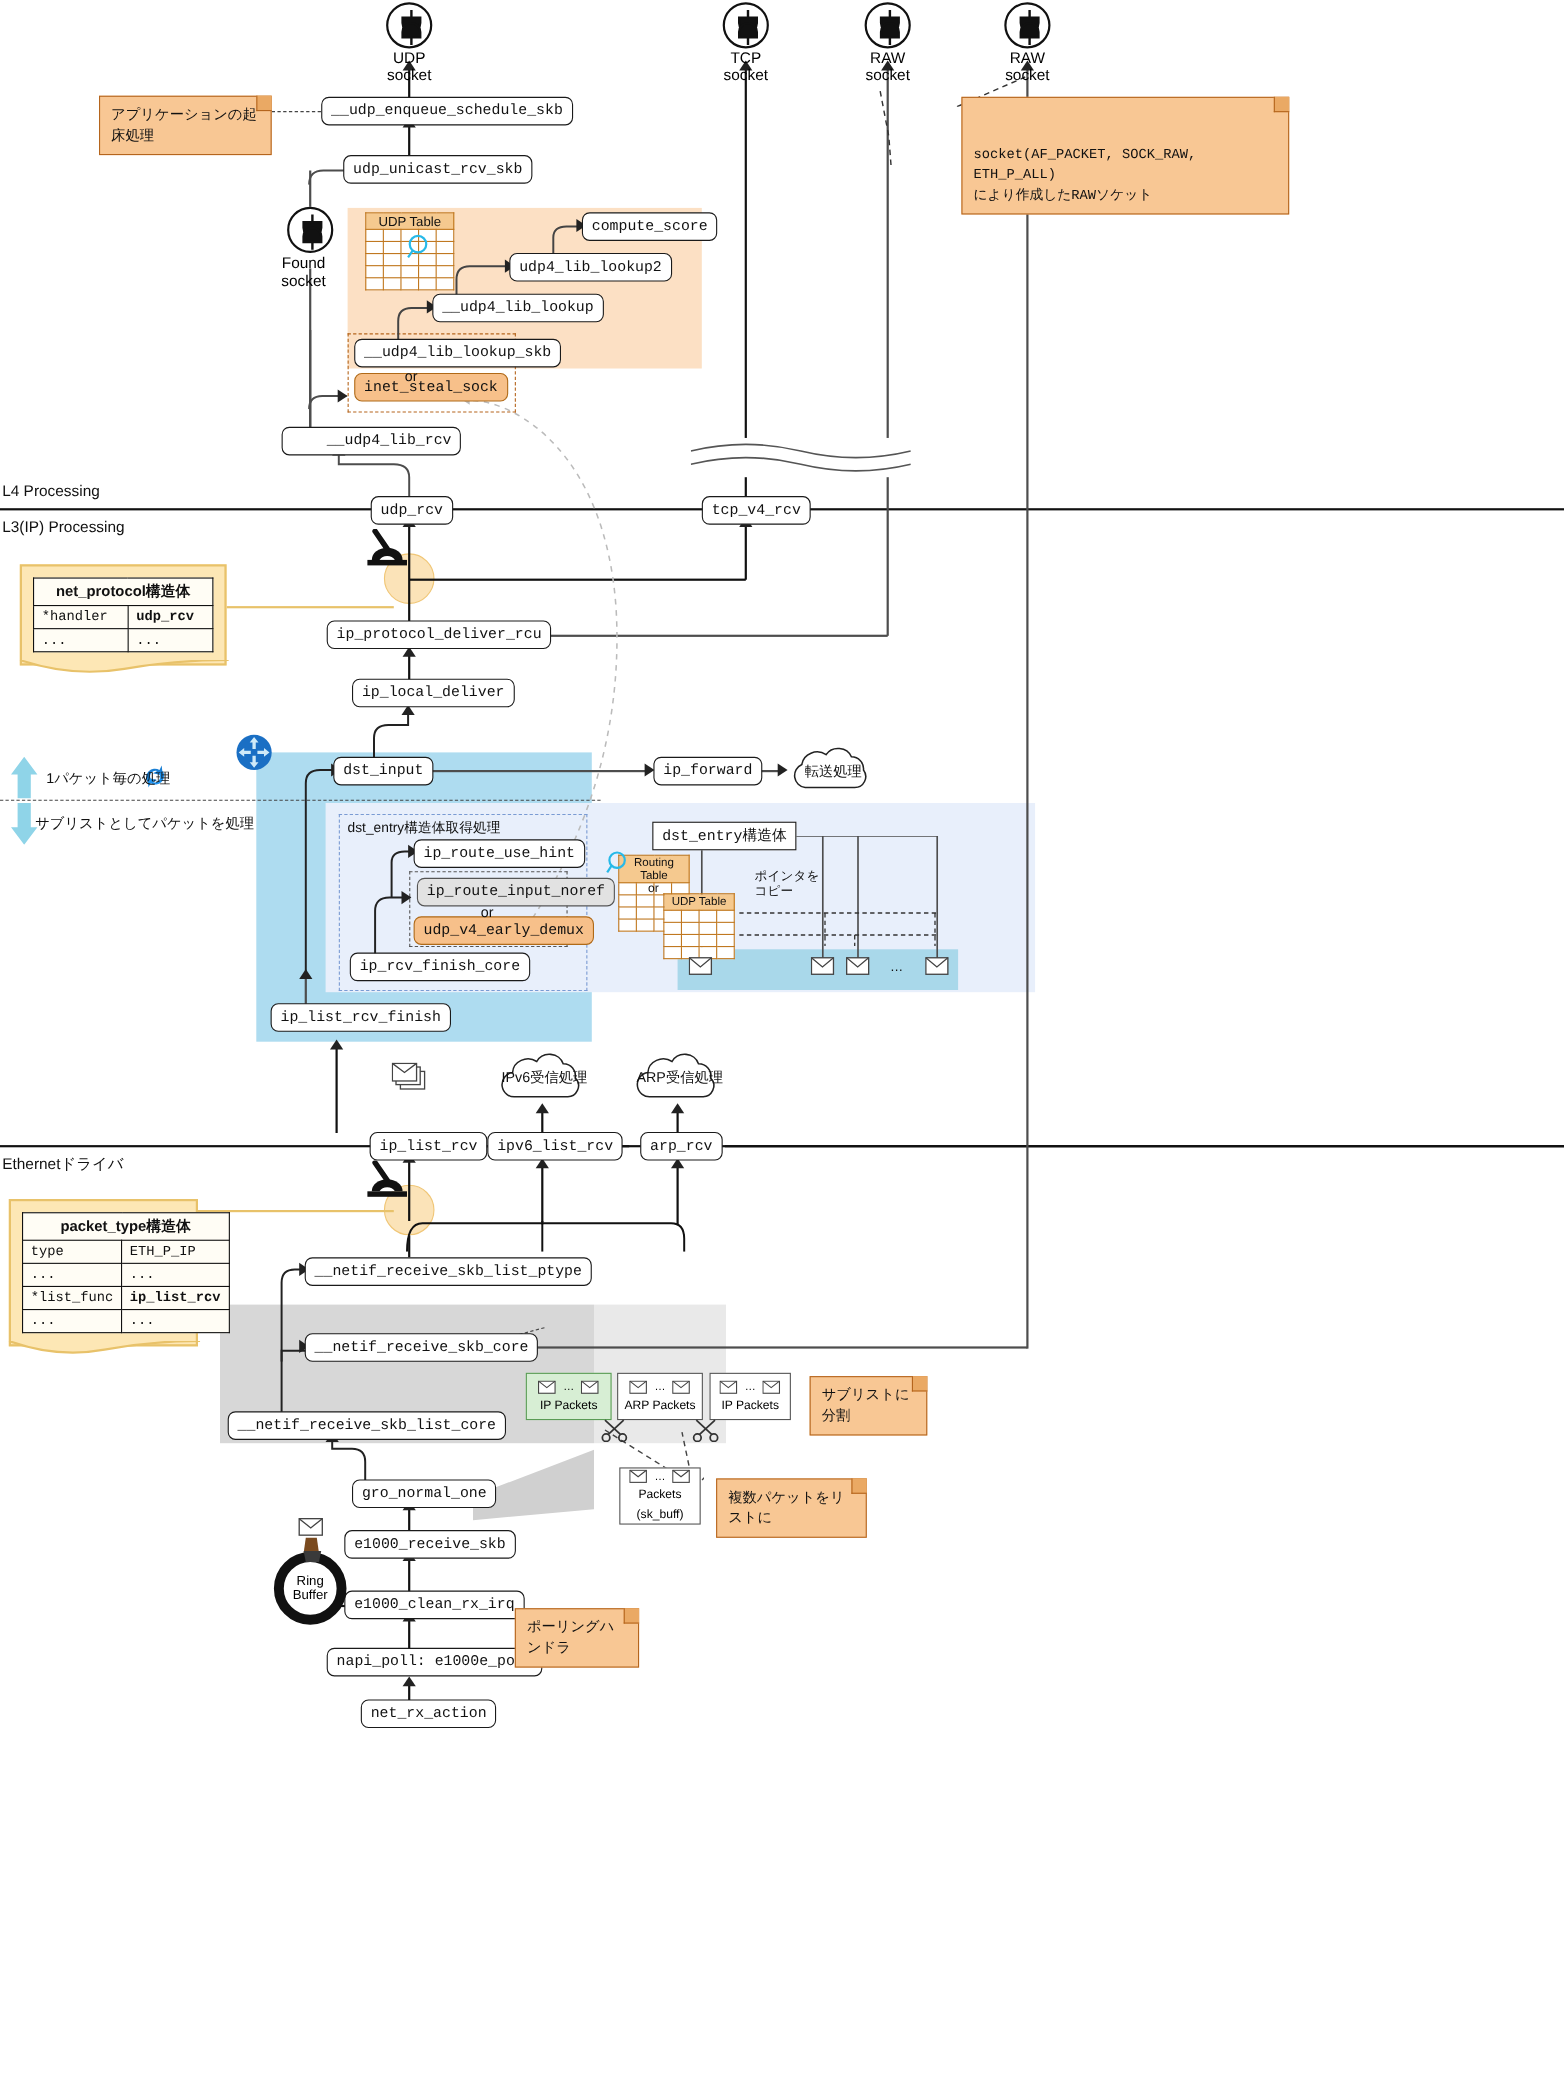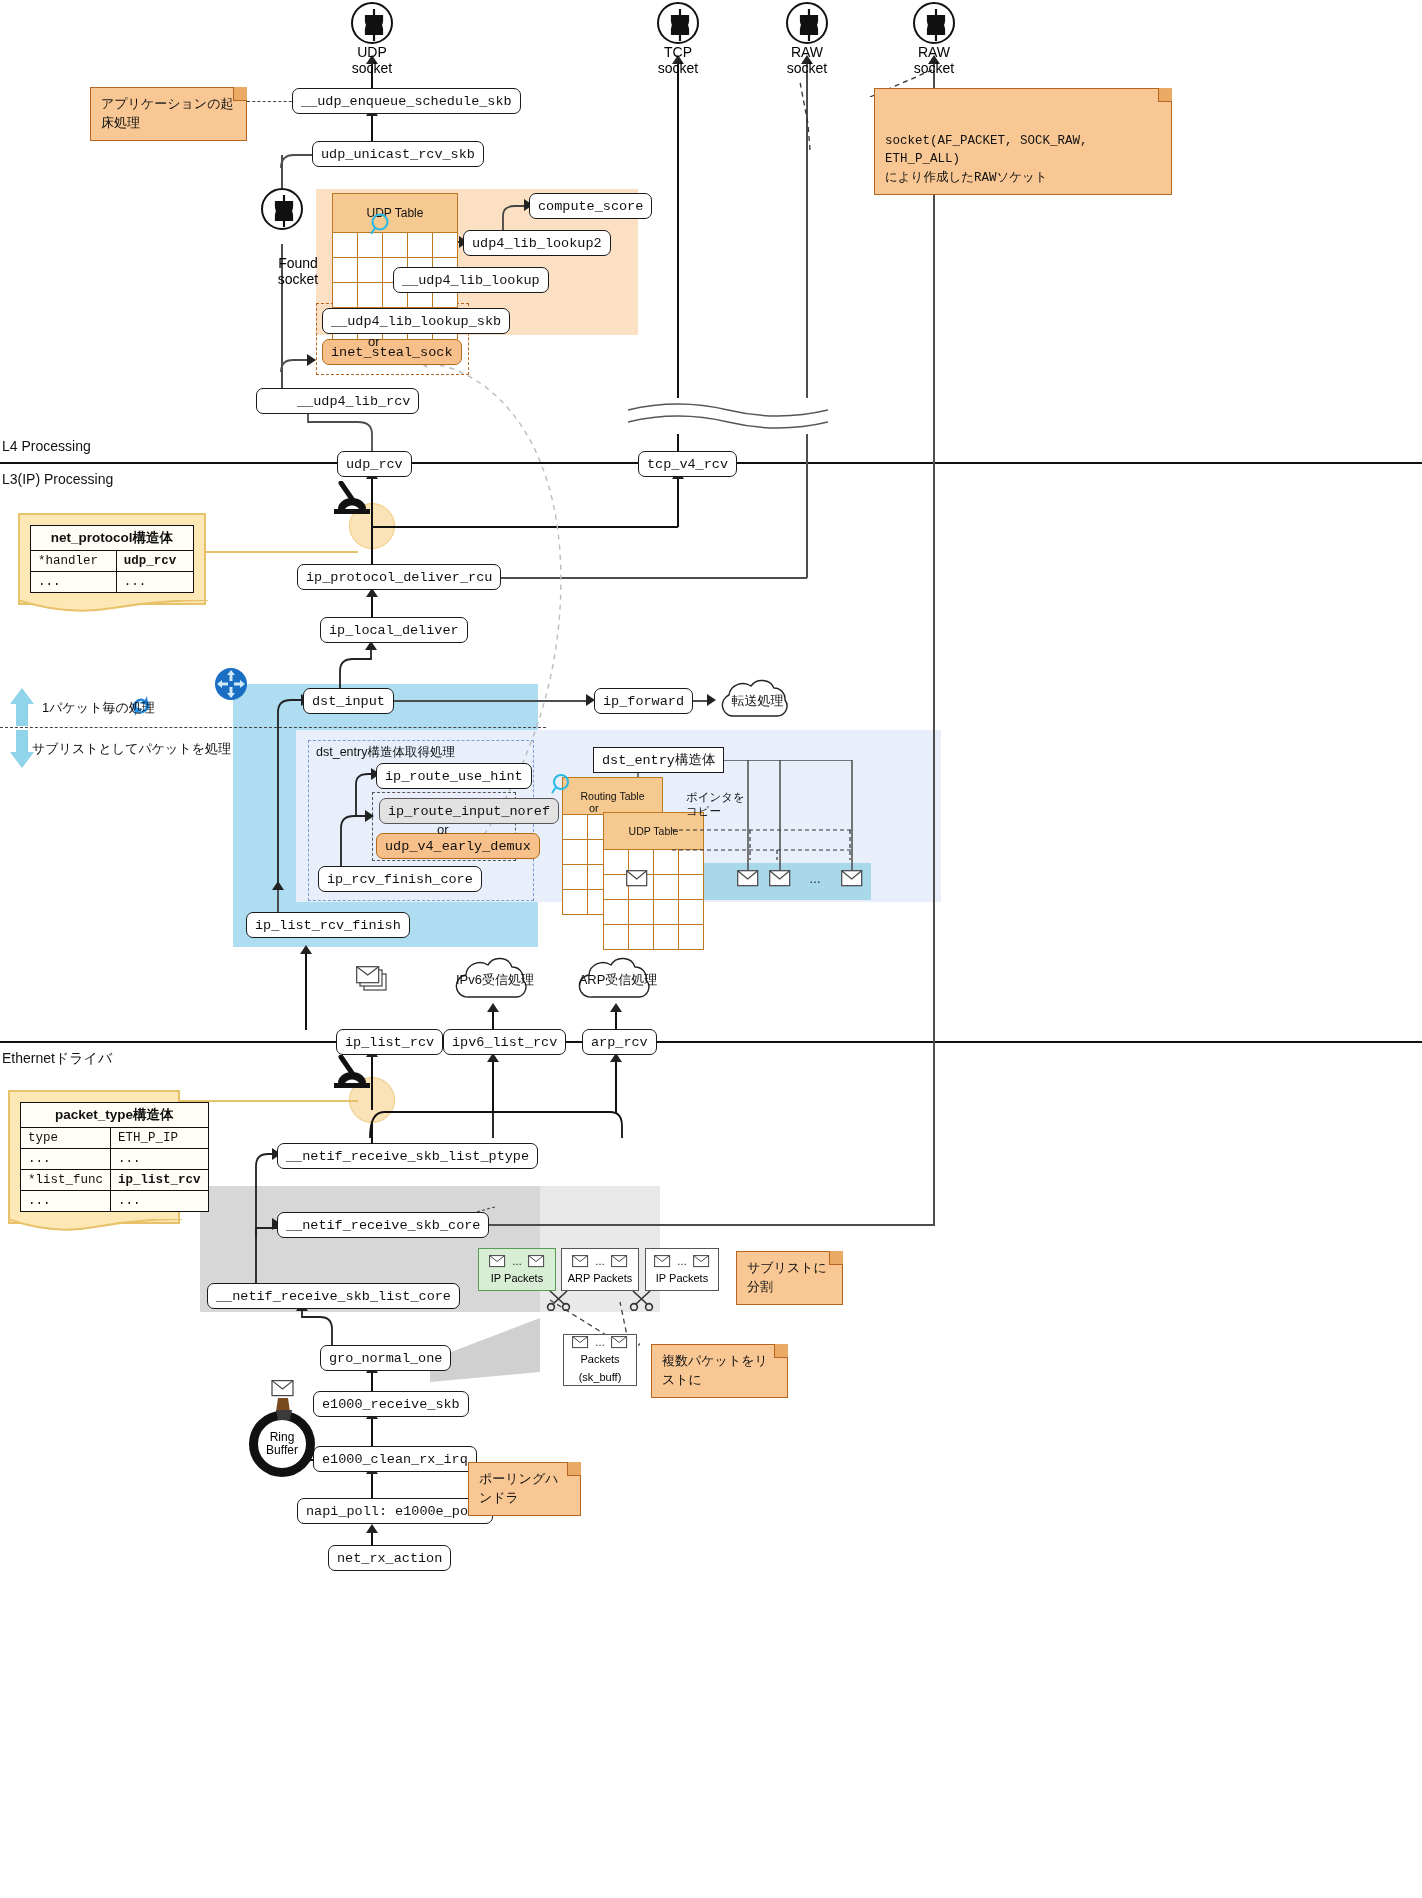--- a/index.html
+++ b/index.html
@@ -70,7 +70,7 @@
 
   
   .dtable { position:absolute; z-index:6; border-collapse:collapse; }
-  .dtable td { border:1.1px solid #c07820; width:16px; height:11px; background:#fff; padding:12px;}
+  .dtable td { border:1.1px solid #c07820; width:16px; height:11px; background:#fff; padding:0;}
   .dtable .cap { background:#f5c98f; border:1.1px solid #c07820; font-size:12px; text-align:center;
      font-family:"Liberation Sans",sans-serif; color:#111; height:15px;}
 

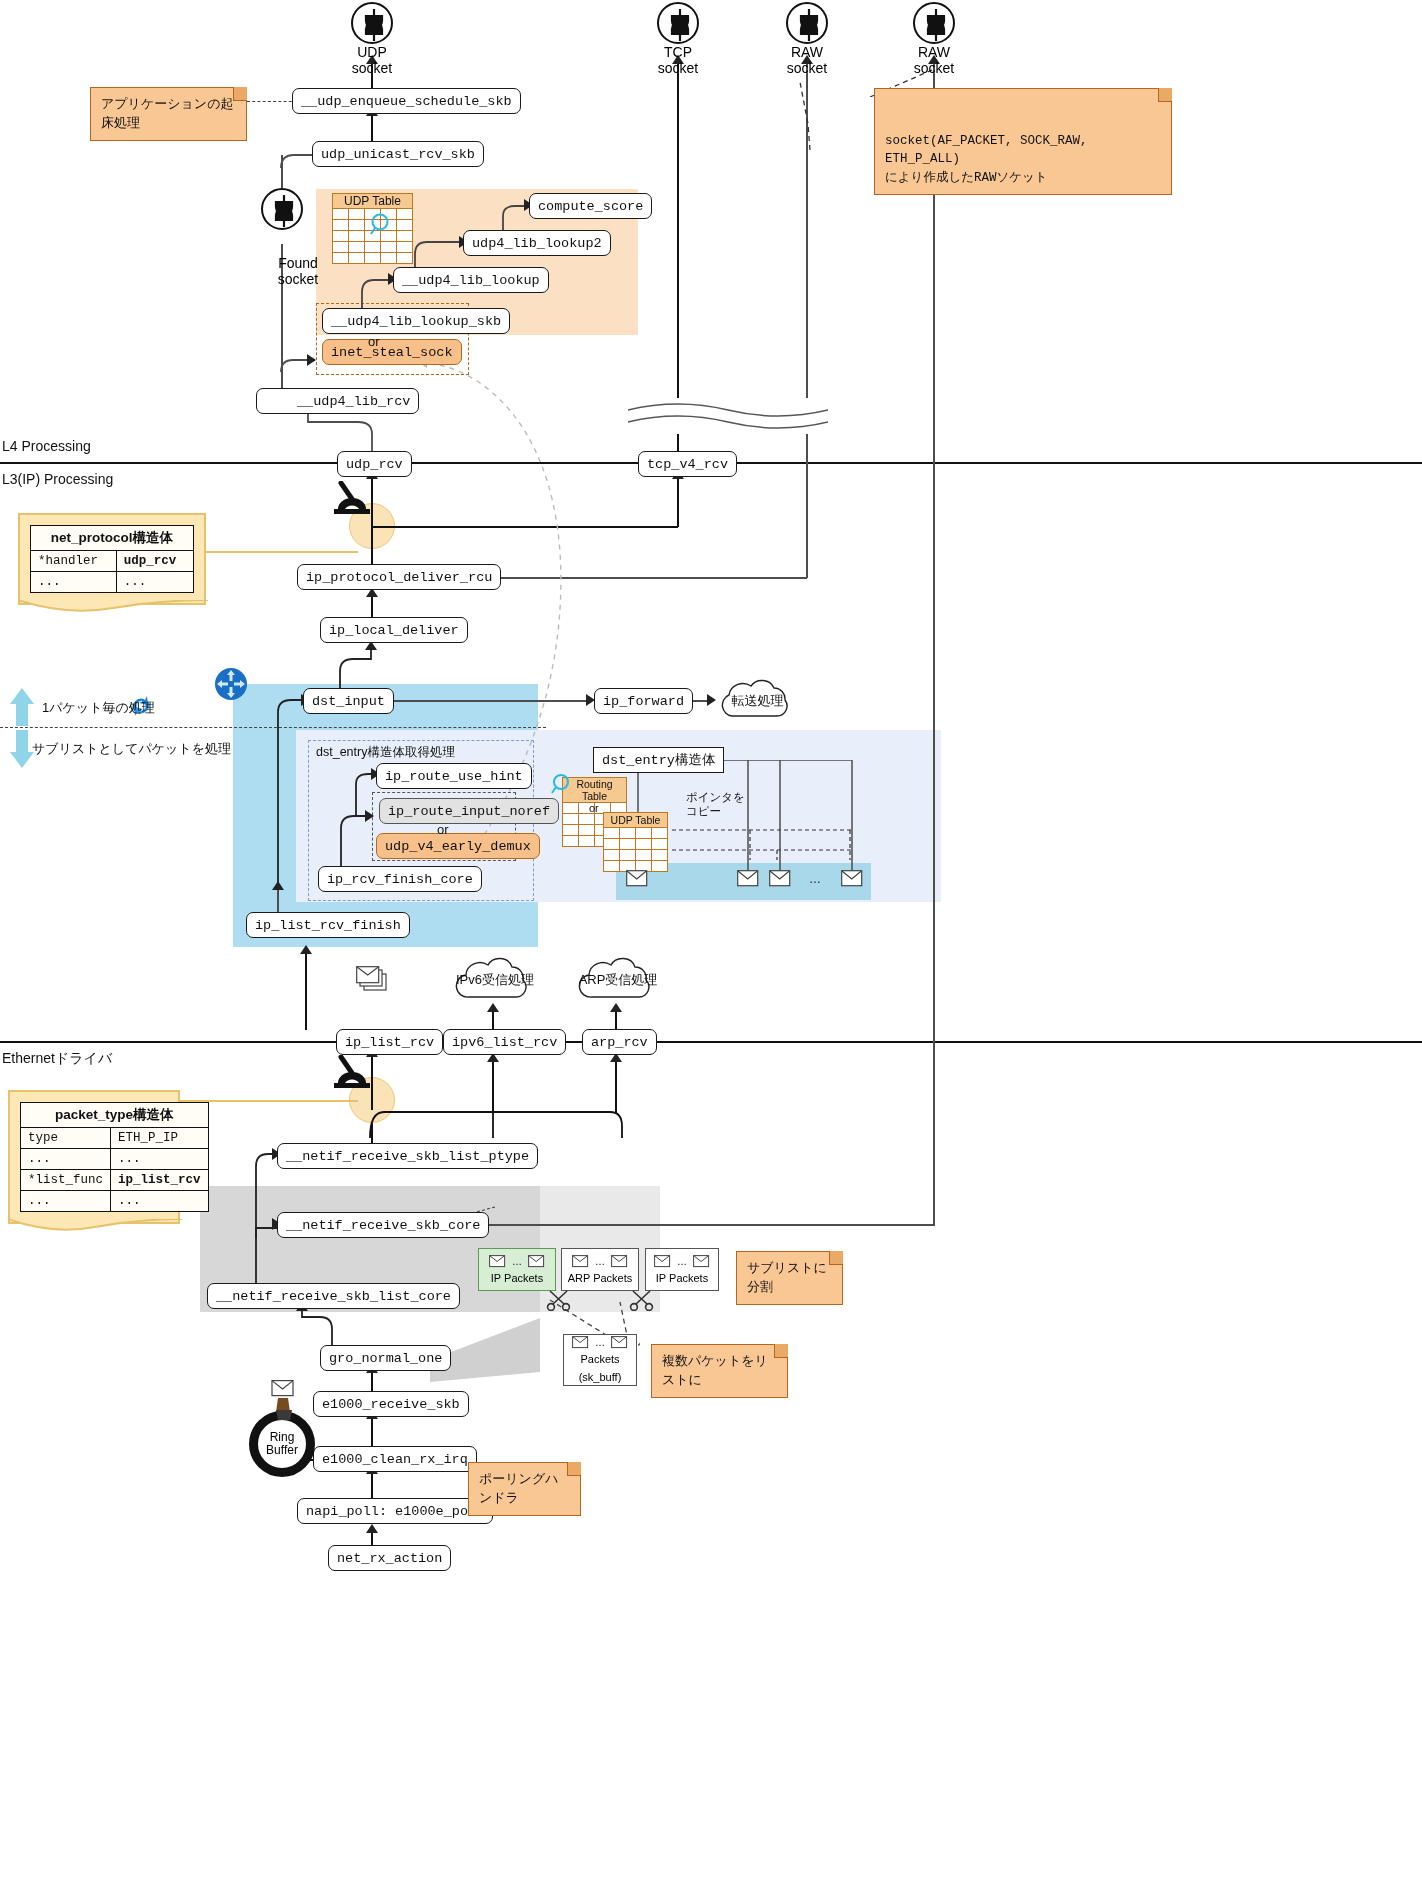--- a/index.html
+++ b/index.html
@@ -330,7 +330,7 @@
     </g>
       </svg>
   </div>
-  <div class="sock-lbl" style="left:258px;top:231px;width:80px;margin-top:24px;">
+  <div class="sock-lbl" style="left:236px;top:231px;width:80px;">
     <span>Found</span><br>
     <span>socket</span>
   </div>

